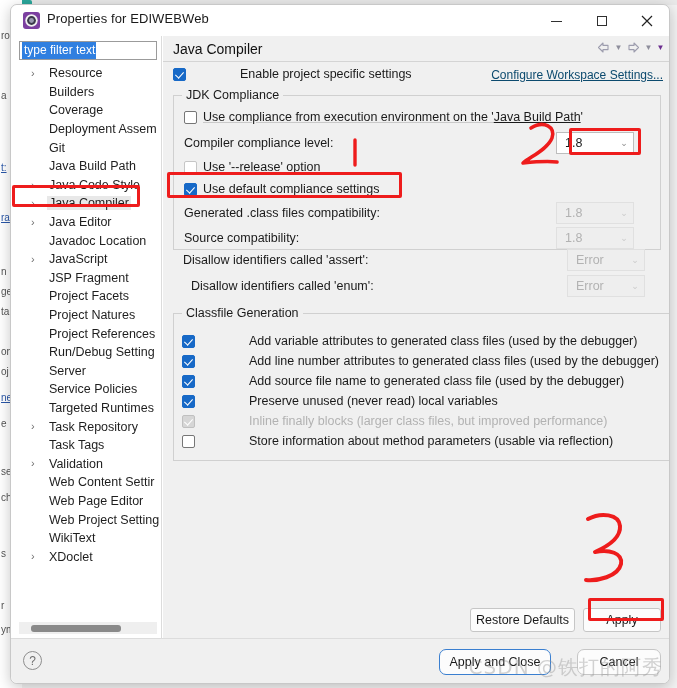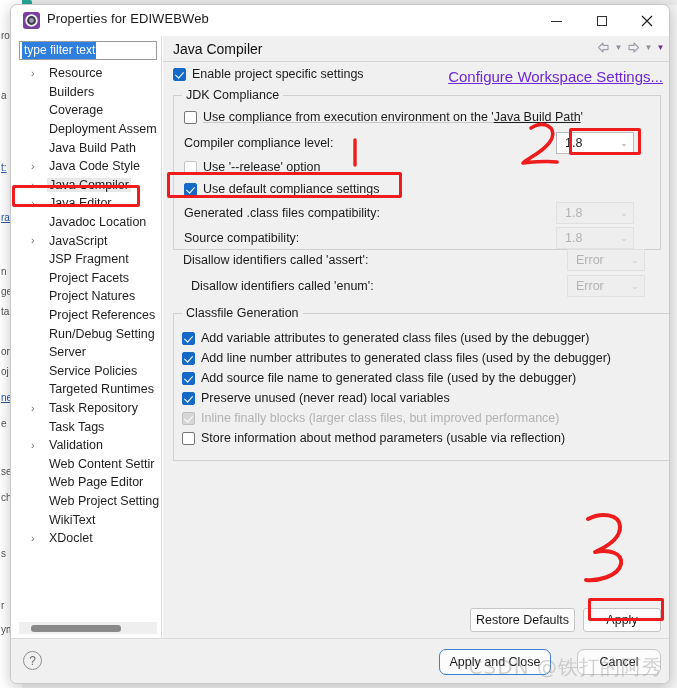--- a/index.html
+++ b/index.html
@@ -171,8 +171,8 @@
   }
 
   .row-check {
-    display: flex; align-items: center;
-    font-size: 12.5px; color: #1a1a1a;
+    display: flex; align-items: flex-end;
+    font-size: 12.5px; color: #1a1a1a; gap: 48px;
   }
   .cb {
     width: 13px; height: 13px; flex: 0 0 13px;

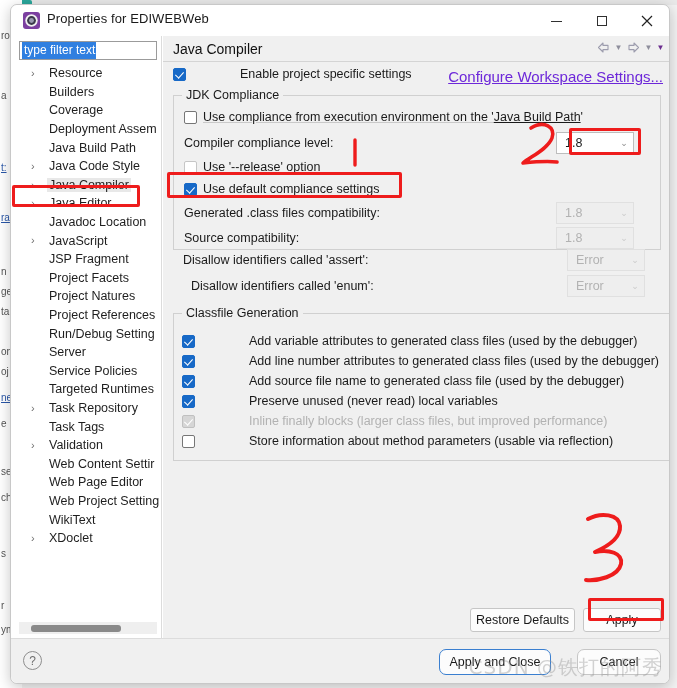--- a/index.html
+++ b/index.html
@@ -200,7 +200,7 @@
   #enable-row { position: absolute; left: 10px; top: 4px; }
   #ws-link {
     position: absolute; right: 8px; top: 5px;
-    font-size: 15px; color: #6d28d9;
+    font-size: 12px; color: #0c4a6e;
     text-decoration: underline;
   }
 

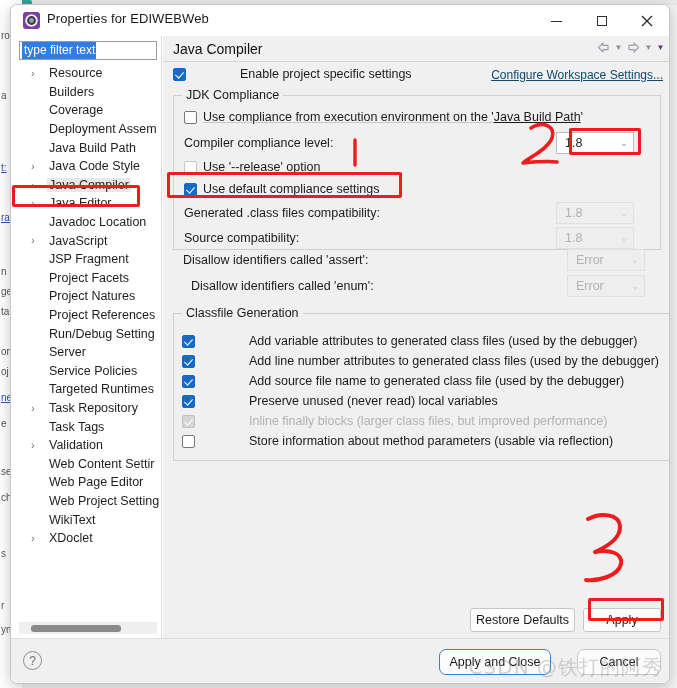--- a/index.html
+++ b/index.html
@@ -376,6 +376,9 @@
           </div>
           <div class="tnode">
             <span class="tlabel">Deployment Assem</span>
+          </div>
+          <div class="tnode">
+            <span class="tlabel">Git</span>
           </div>
           <div class="tnode">
             <span class="tlabel">Java Build Path</span>

